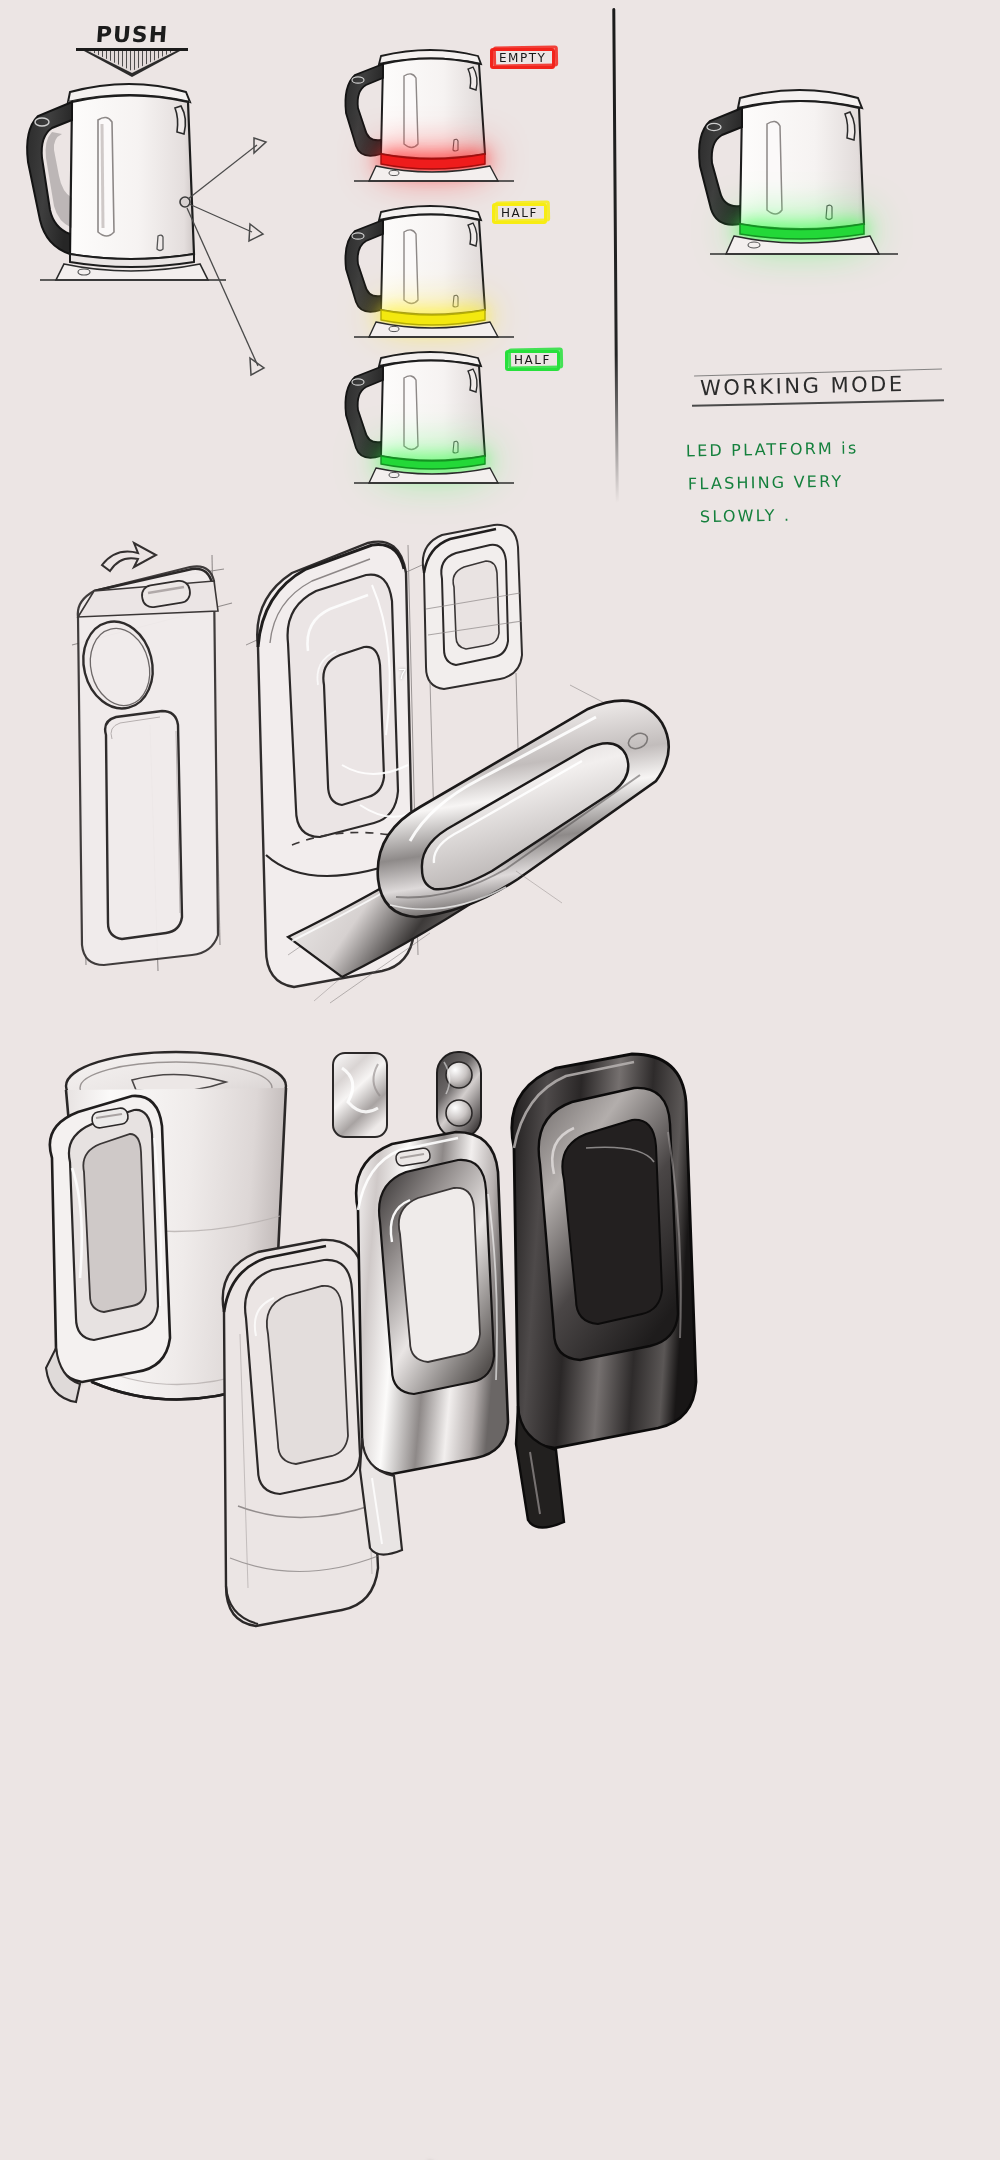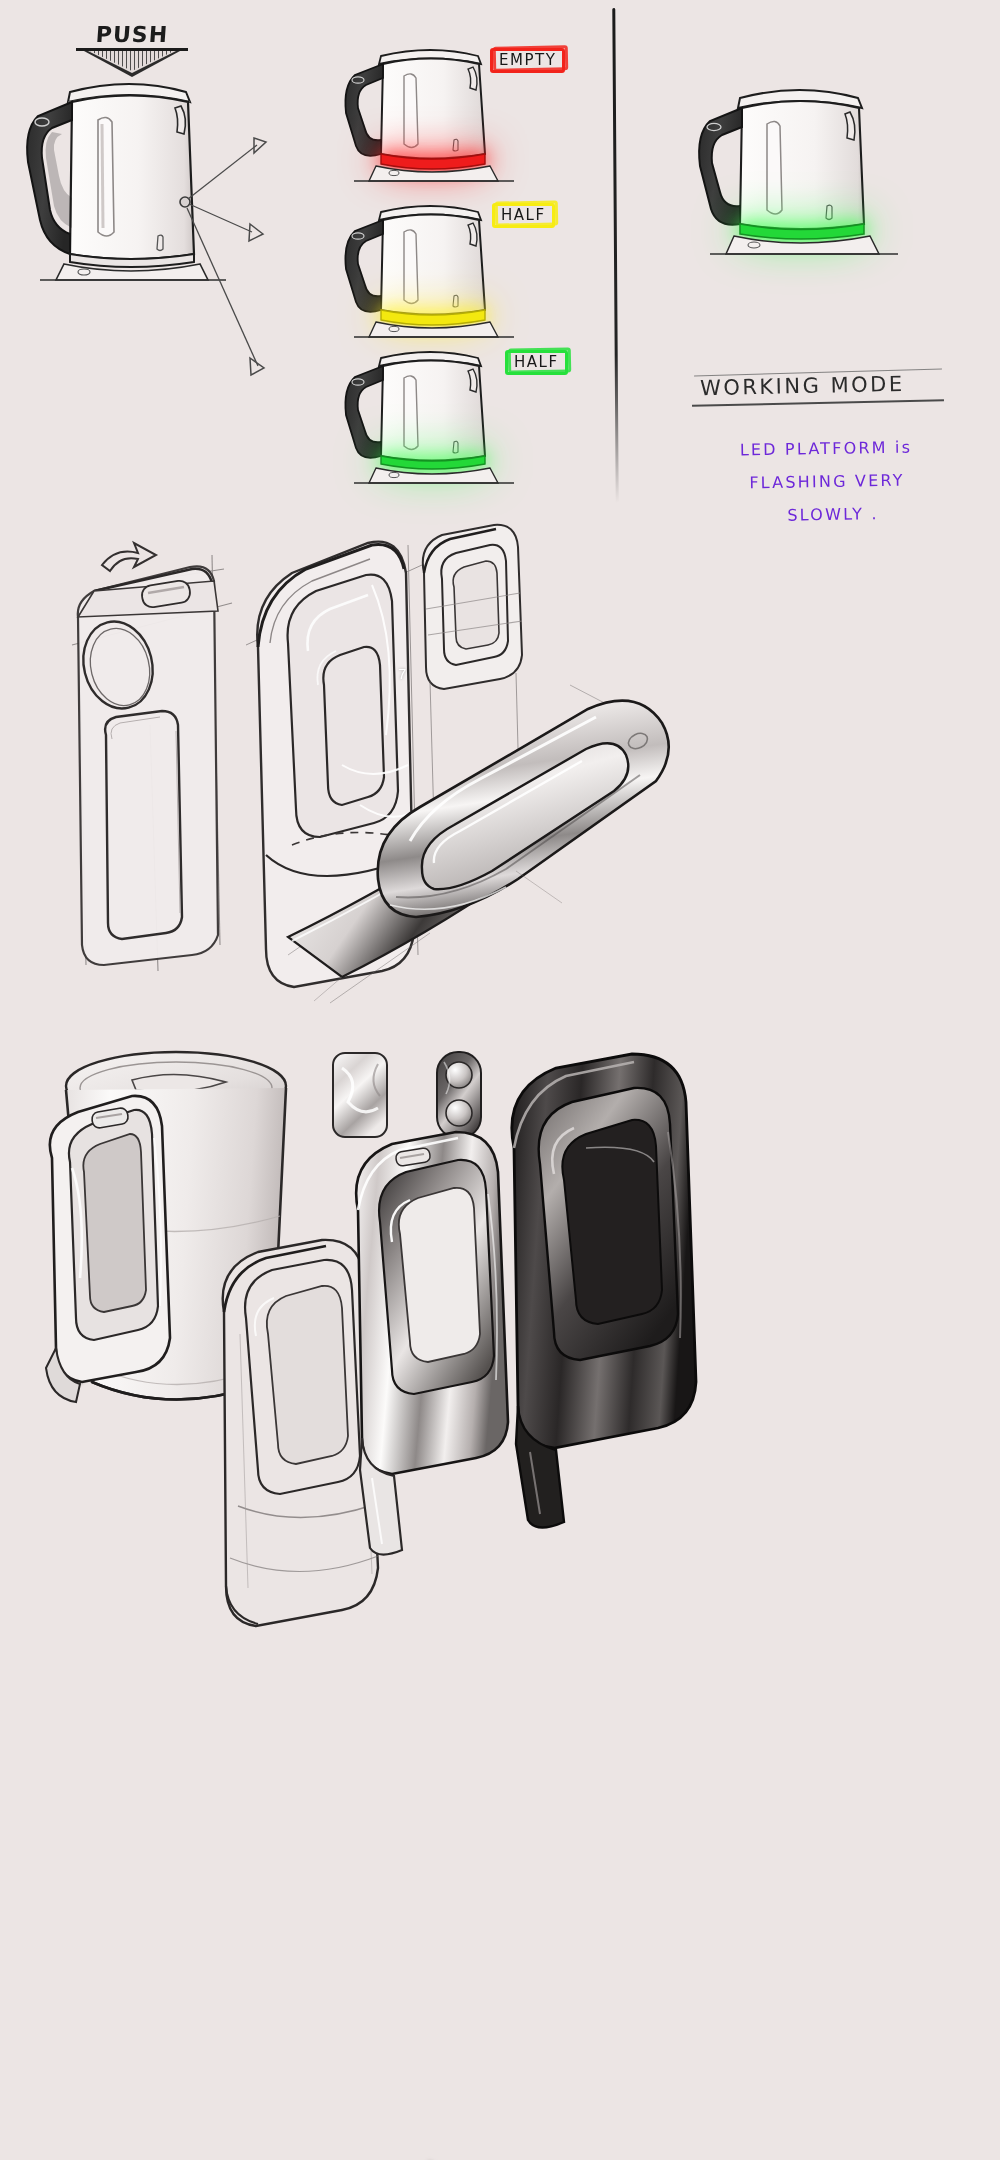--- a/index.html
+++ b/index.html
@@ -81,7 +81,7 @@
   .tag{
     position:absolute;
     font-family:"DejaVu Sans", sans-serif;
-    font-size:15px;
+    font-size:12px;
     letter-spacing:1.5px;
     color:#1d1d1d;
     padding:3px 9px 4px 9px;

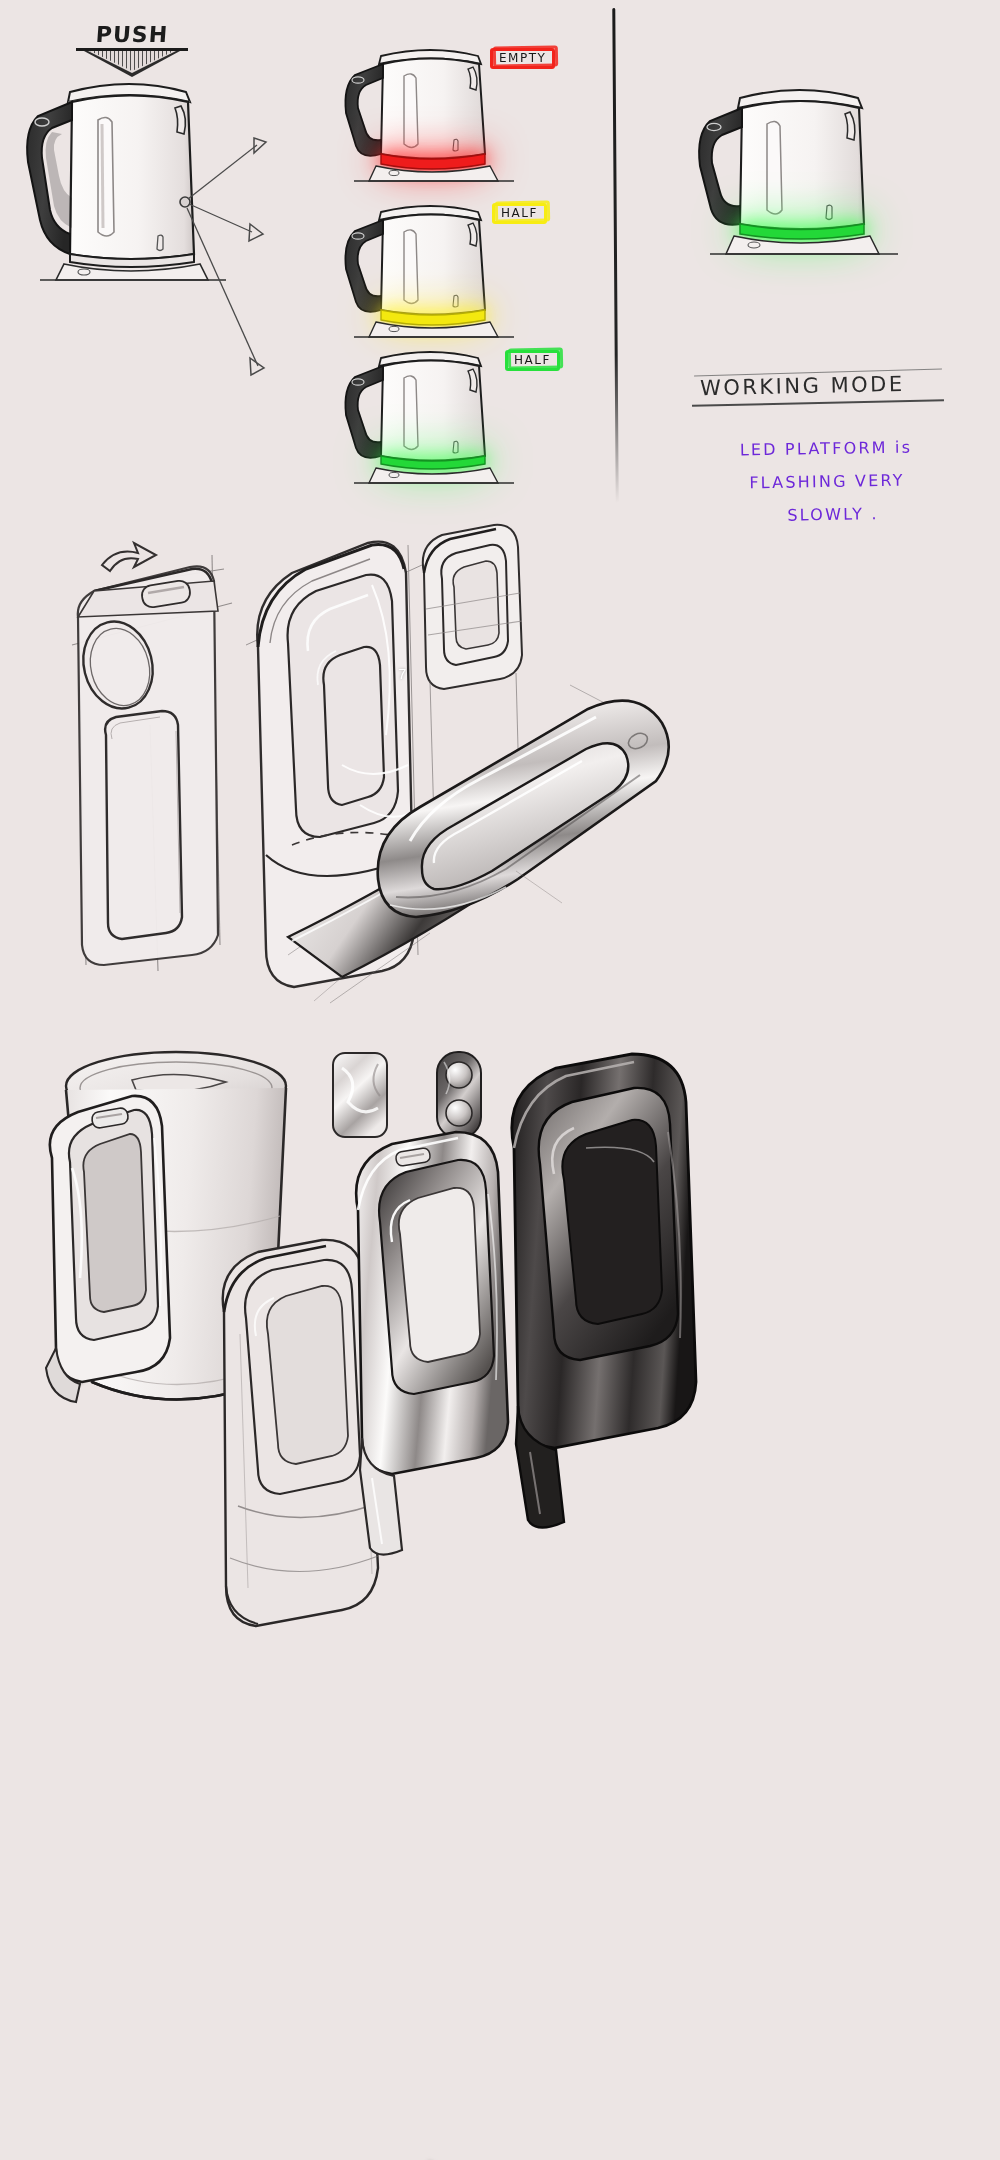--- a/index.html
+++ b/index.html
@@ -122,7 +122,7 @@
   .wm-body{
     position:absolute;left:686px;top:432px;width:280px;
     font-family:"DejaVu Sans", sans-serif;
-    font-size:16px;line-height:33px;letter-spacing:2.2px;color:#6d28d9;text-align:center;
+    font-size:16px;line-height:33px;letter-spacing:2.2px;color:#15803d;
   }
   .wm-body .l1{display:block;transform:rotate(-1deg);}
   .wm-body .l2{display:block;transform:rotate(-1deg);padding-left:2px;}

